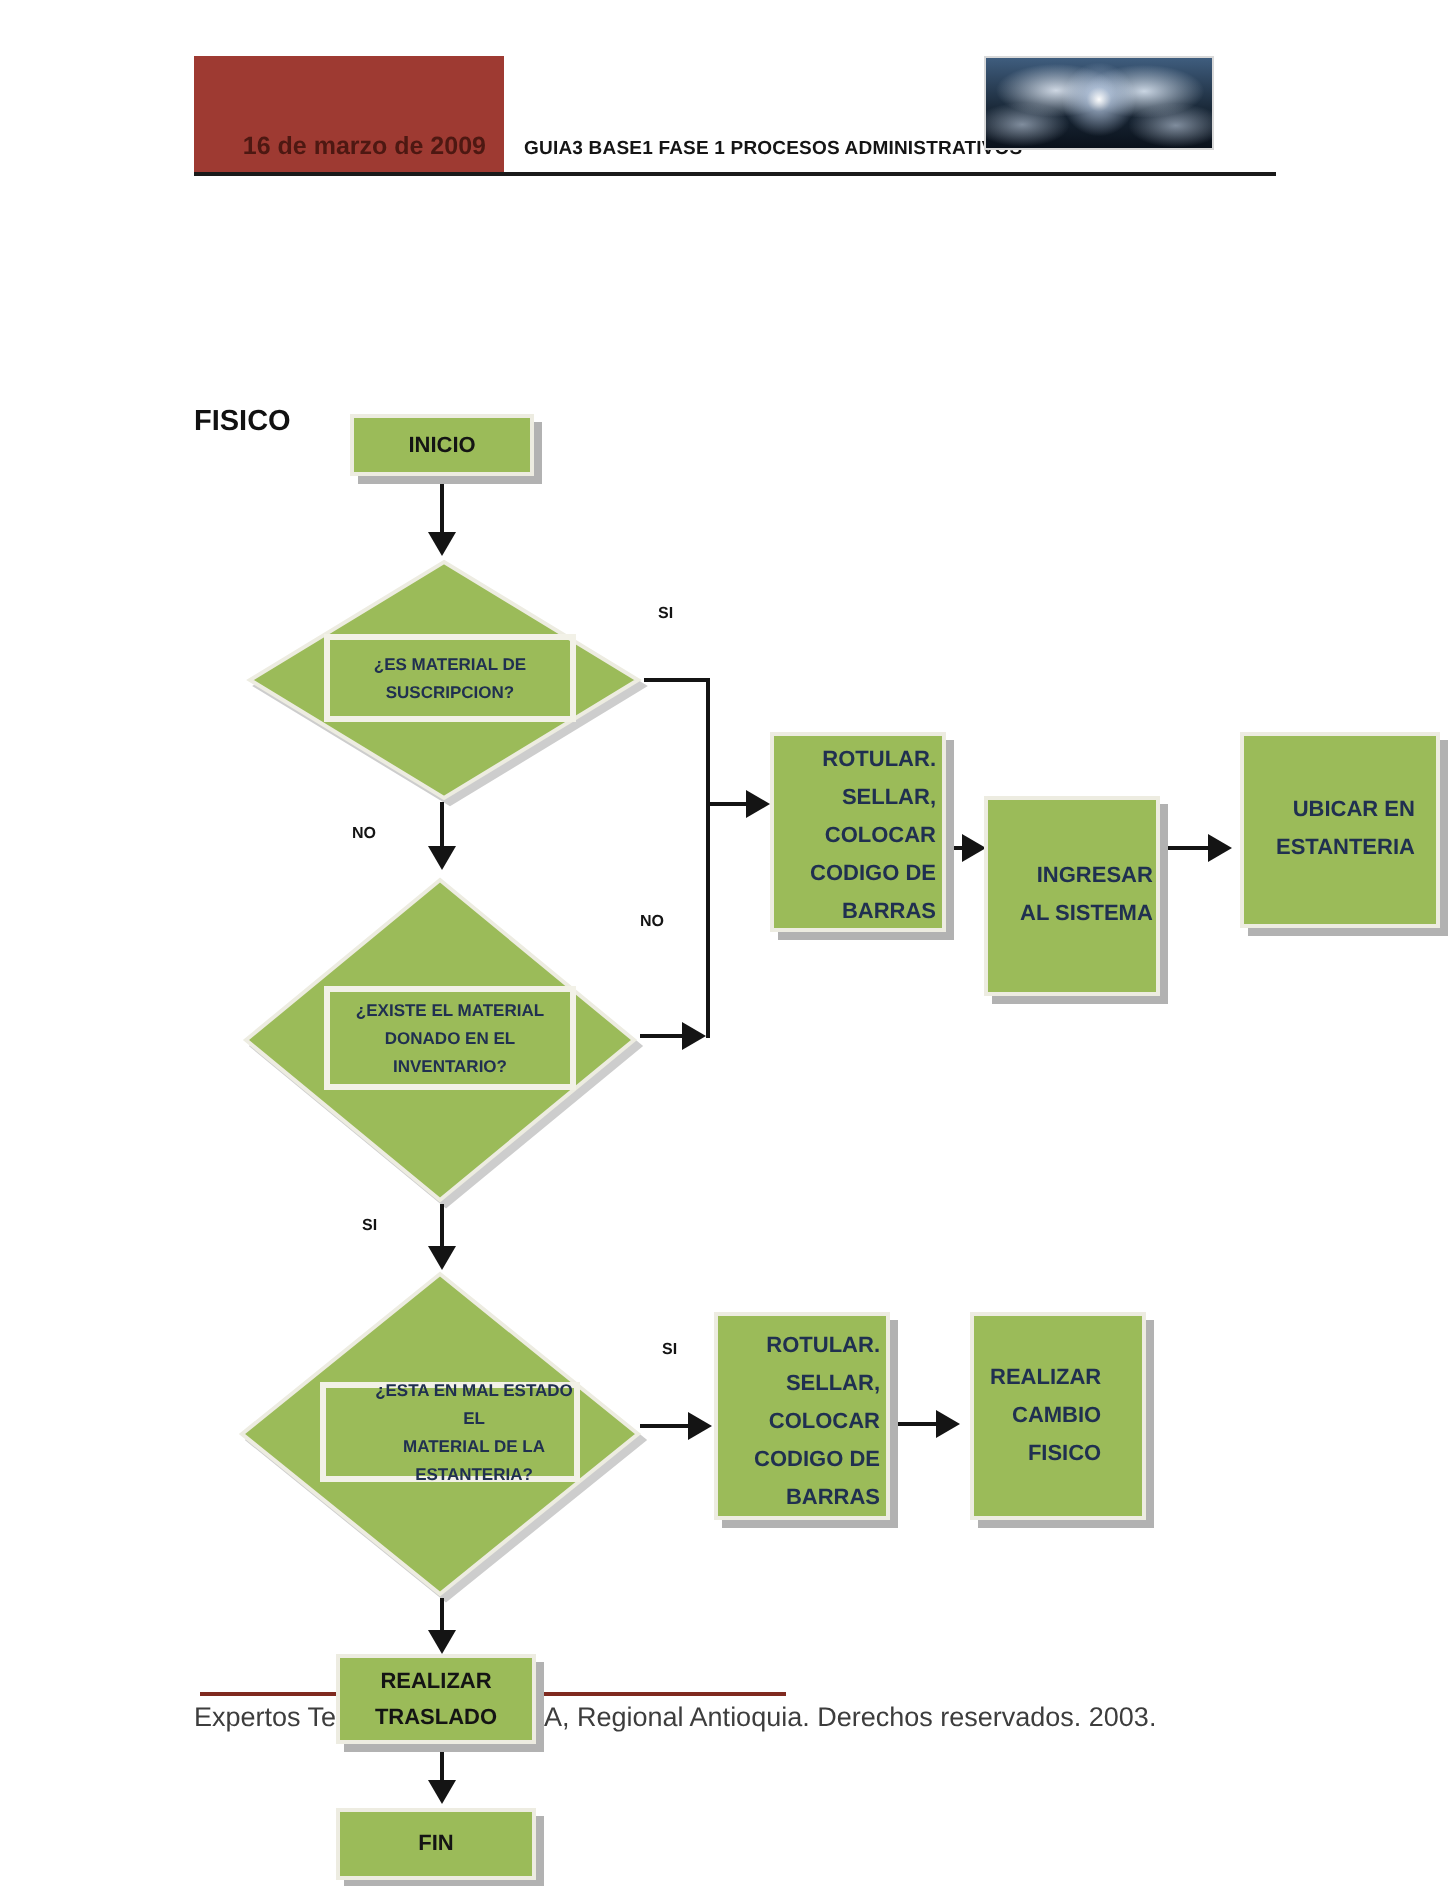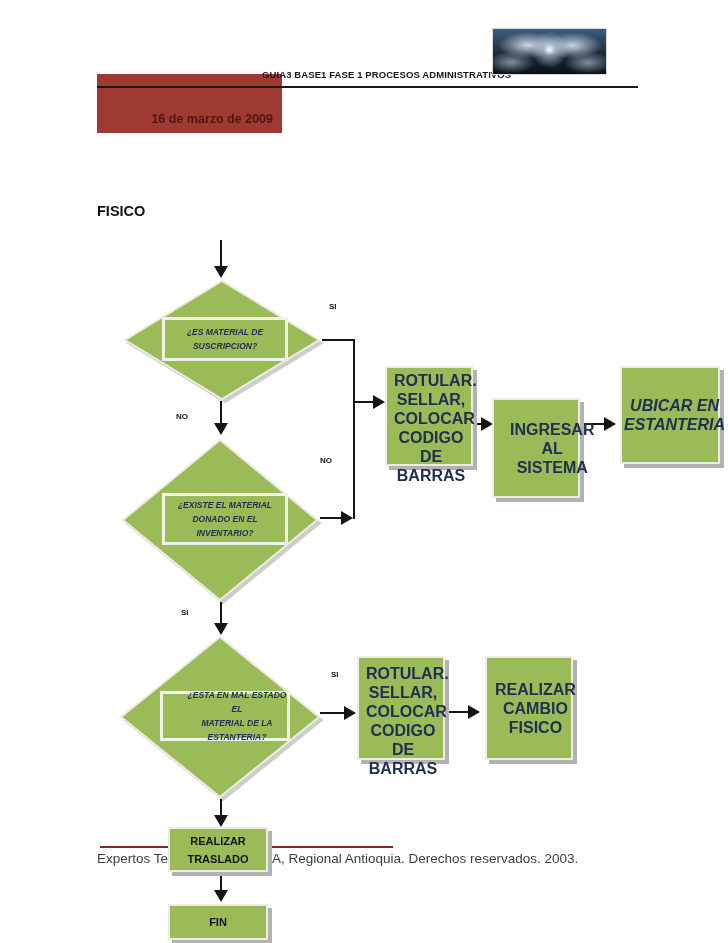--- a/index.html
+++ b/index.html
@@ -53,7 +53,7 @@
 
 <div class="page">
 
-  <div class="abs banner" style="left:97px; top:28px; width:185px; height:59px;margin-top:46px;">
+  <div class="abs banner" style="left:97px; top:28px; width:155px; height:59px;">
     <span class="banner-date">16 de marzo de 2009</span>
   </div>
   <div class="abs doc-title" style="left:262px; top:69px;">GUIA3 BASE1 FASE 1  PROCESOS ADMINISTRATIVOS</div>

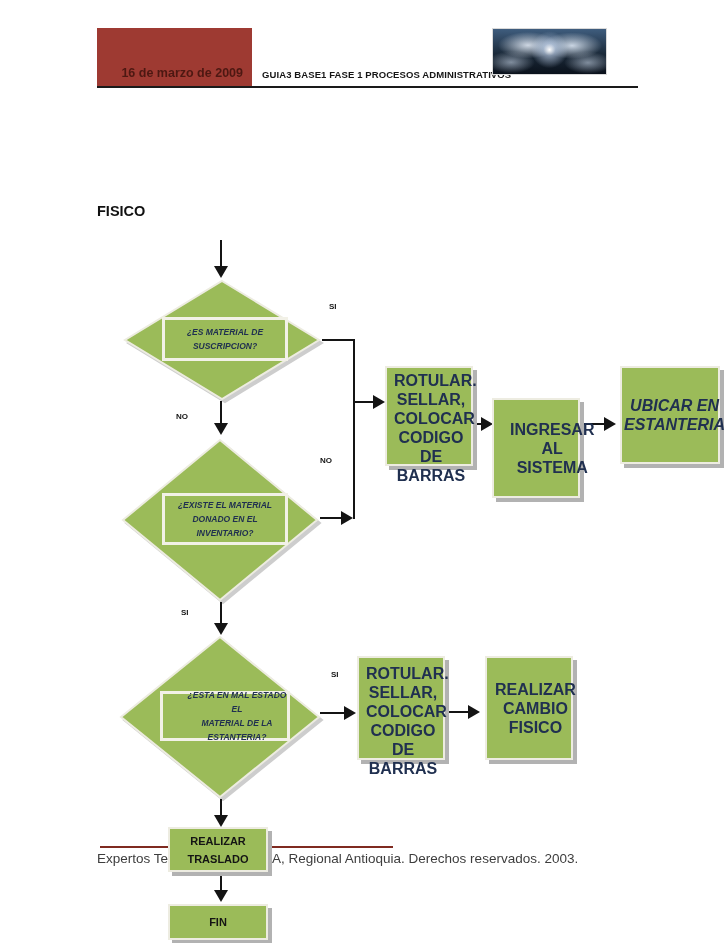--- a/index.html
+++ b/index.html
@@ -62,6 +62,7 @@
 
   <div class="abs page-title" style="left:97px; top:203px;">FISICO</div>
 
+  <div class="abs gbox term" style="left:175px; top:207px; width:92px; height:31px;">INICIO</div>
 
   <div class="abs line" style="left:220px; top:240px; width:2px; height:26px;"></div>
   <div class="abs ah-down" style="left:214px; top:266px;"></div>

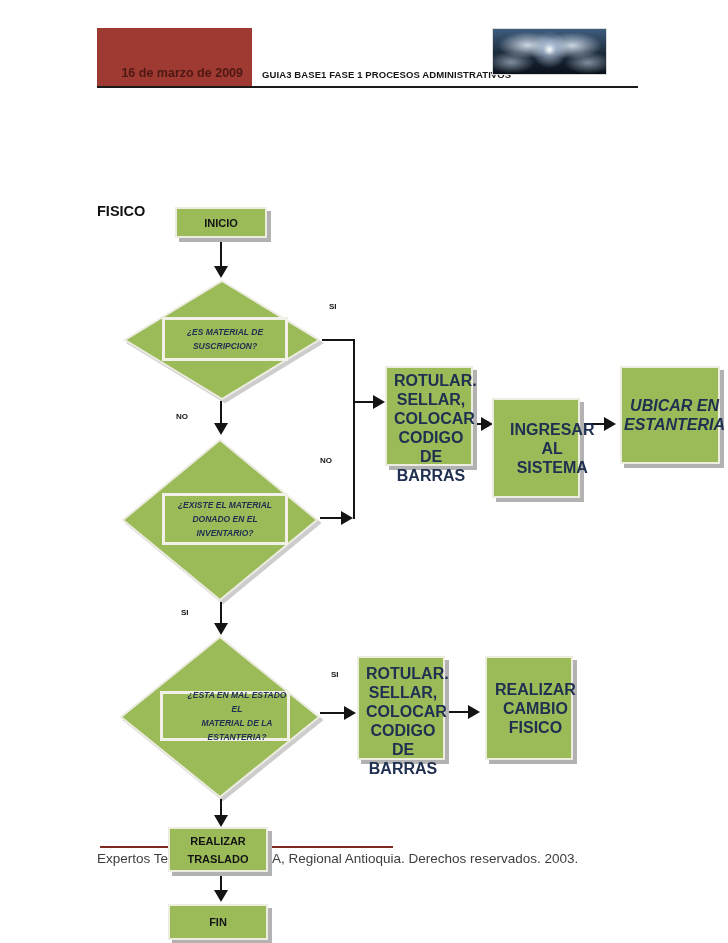--- a/index.html
+++ b/index.html
@@ -36,7 +36,7 @@
   .dlabel { position:absolute; box-sizing:border-box; border:3px solid #F2F1E7;
             color:#203050; font-weight:bold; font-size:8.5px; line-height:14px;
             text-align:center; display:flex; align-items:center; justify-content:center;
-            white-space:pre-line;font-style:italic; }
+            white-space:pre-line; }
   .line { background:#141414; z-index:0; }
   .ah-down { width:0; height:0; border-left:7px solid transparent; border-right:7px solid transparent;
              border-top:12px solid #141414; }

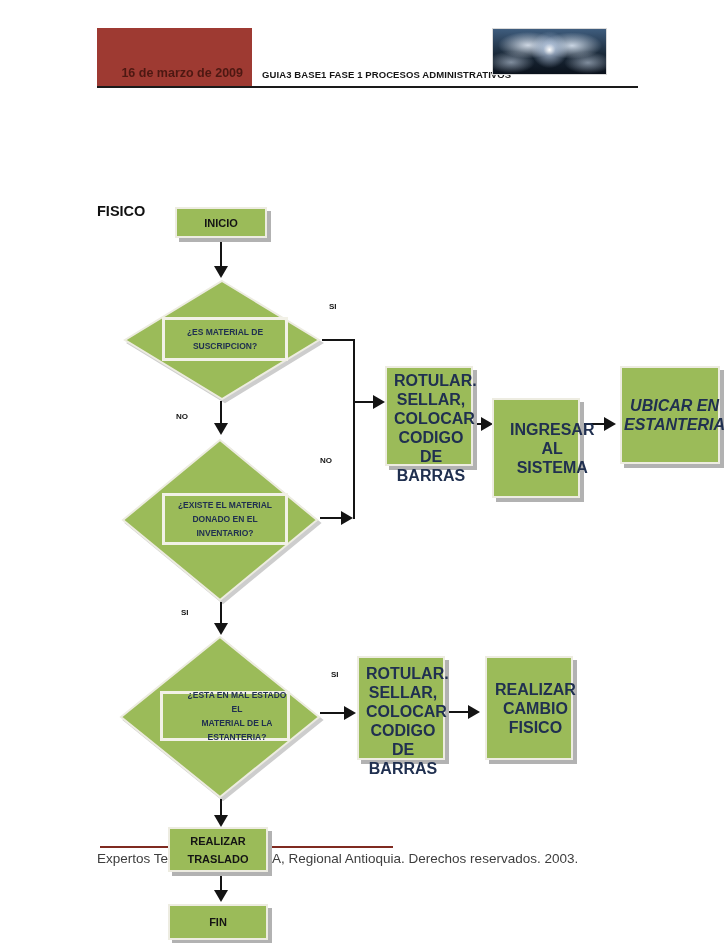--- a/index.html
+++ b/index.html
@@ -27,8 +27,8 @@
   .term { display:flex; align-items:center; justify-content:center;
           color:#141414; font-weight:bold; font-size:11px; text-align:center;
           line-height:18px; white-space:pre-line; }
-  .ptext { color:#203050; font-weight:bold; font-size:16px; line-height:19px;
-           white-space:pre-line; text-align:center; }
+  .ptext { color:#203050; font-weight:bold; font-size:11px; line-height:19px;
+           white-space:pre-line; text-align:right; }
   .pbox-top { padding:3px 3px 3px 7px; }
   .pbox-mid { display:flex; align-items:center; padding-left:8px;margin-top:32px; }
   .diamond svg { filter:drop-shadow(3px 3px 0 rgba(145,145,145,0.45)); display:block; }

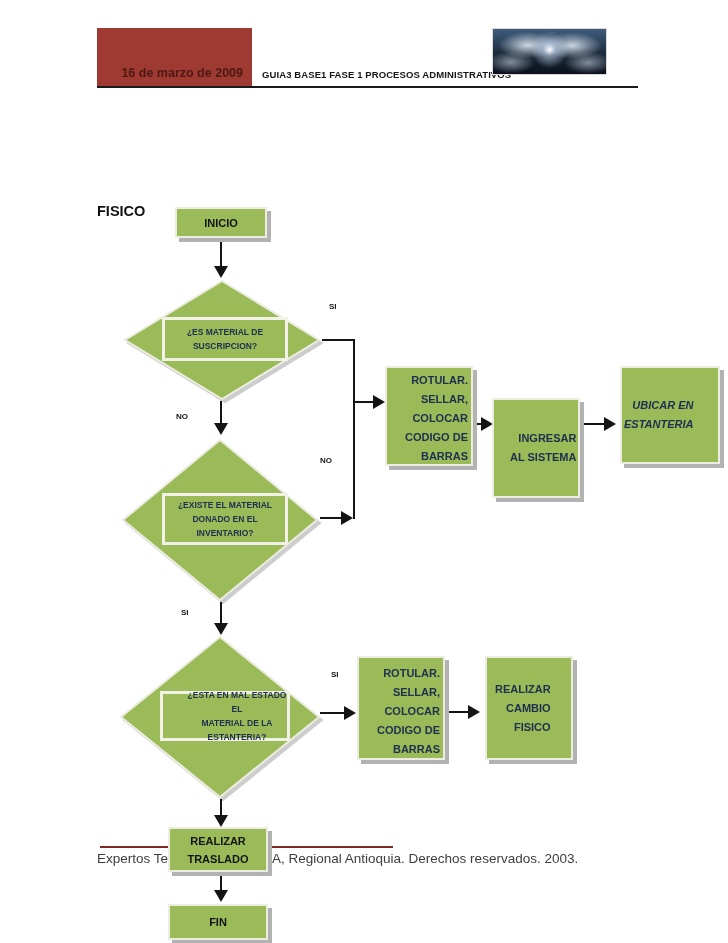--- a/index.html
+++ b/index.html
@@ -101,7 +101,7 @@
   <div class="abs line" style="left:584px; top:423px; width:22px; height:2px;"></div>
   <div class="abs ah-right" style="left:604px; top:417px;"></div>
   <div class="abs gbox" style="left:620px; top:366px; width:100px; height:98px; display:flex; align-items:center;">
-    <div class="ptext" style="padding-left:2px;font-style:italic;">UBICAR EN
+    <div class="ptext" style="padding-left:16px;">UBICAR EN
 ESTANTERIA</div>
   </div>
 

